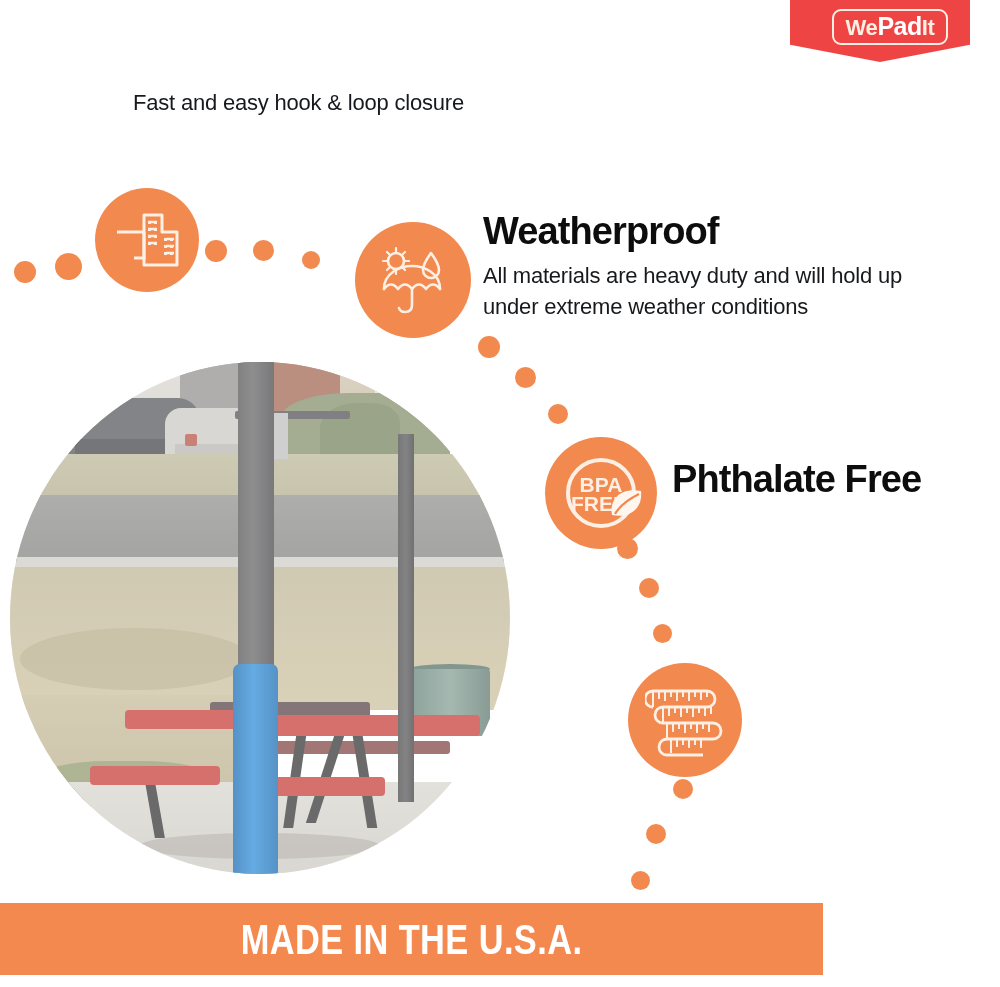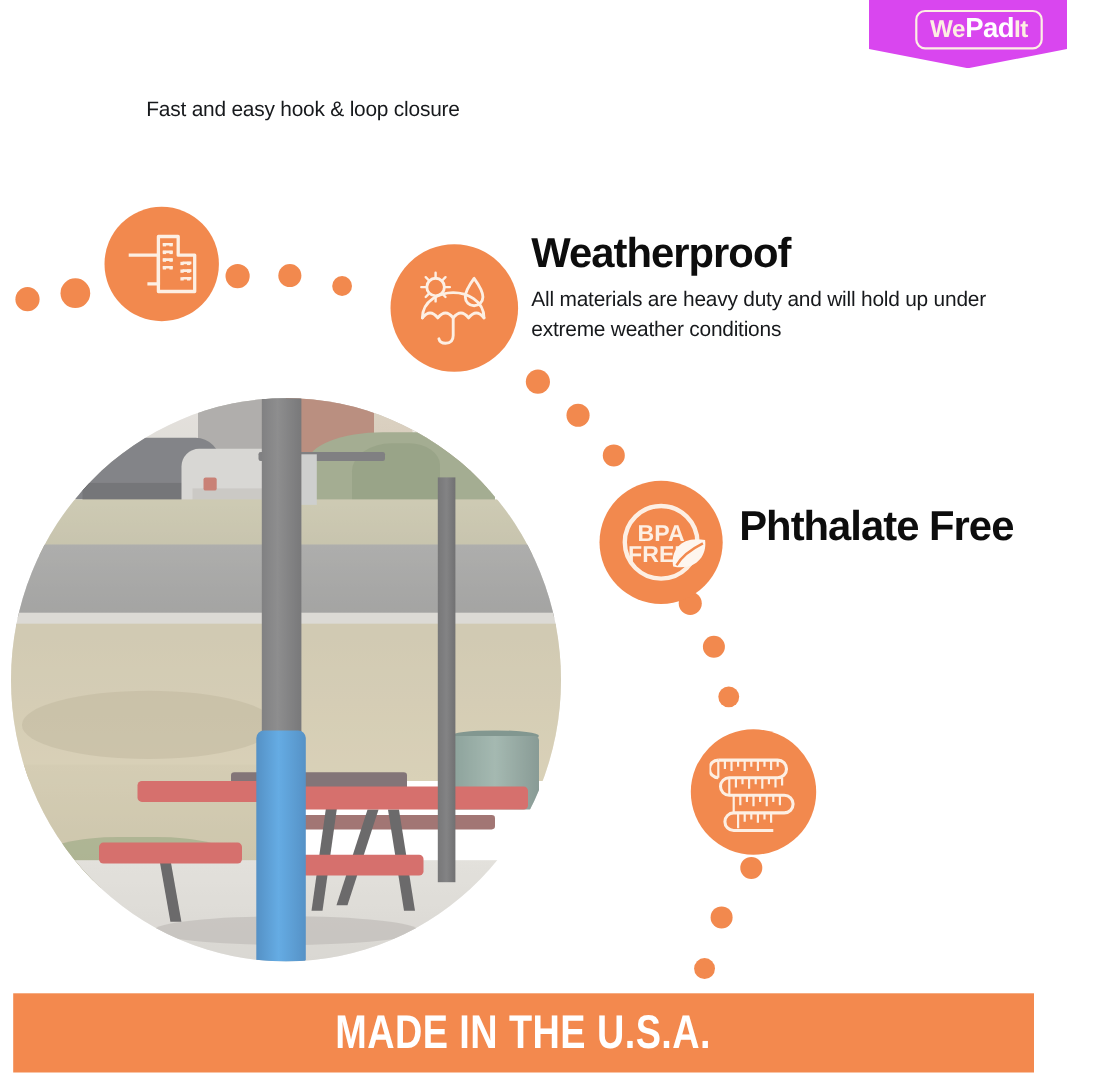--- a/index.html
+++ b/index.html
@@ -19,7 +19,7 @@
   #logo-badge {
     position:absolute; left:790px; top:0px;
     width:180px; height:62px;
-    background:#d946ef;
+    background:#ef4444;
     clip-path: polygon(0 0, 100% 0, 100% 72%, 50% 100%, 0 72%);
     display:flex; align-items:flex-start; justify-content:center;padding-left:20px;
   }

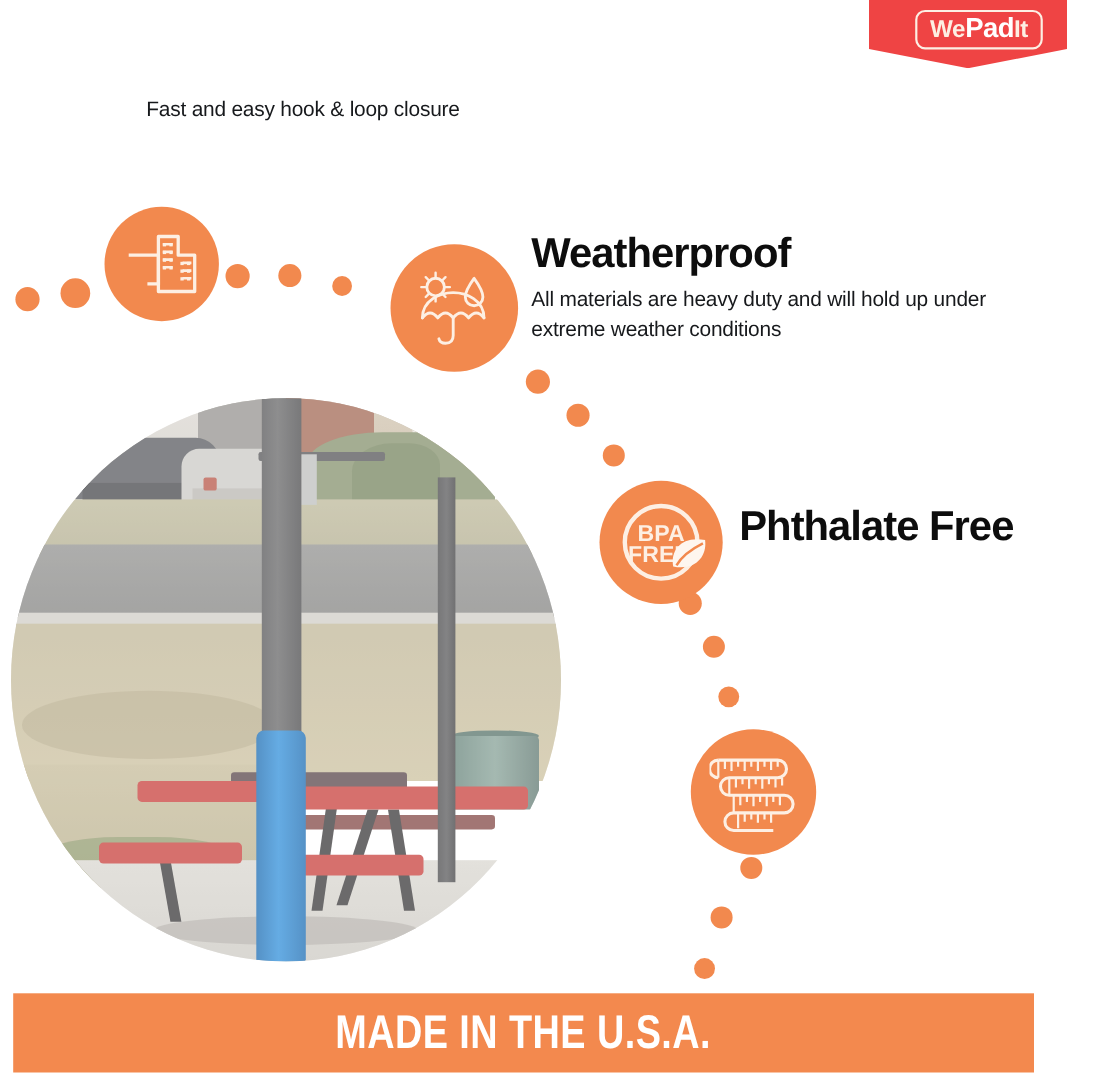--- a/index.html
+++ b/index.html
@@ -47,7 +47,7 @@
     white-space:nowrap;
   }
   .feature-desc {
-    font-size:19px; font-weight:normal; color:#17191c;
+    font-size:22px; font-weight:normal; color:#17191c;
     line-height:1.42; letter-spacing:-0.2px;
   }
 

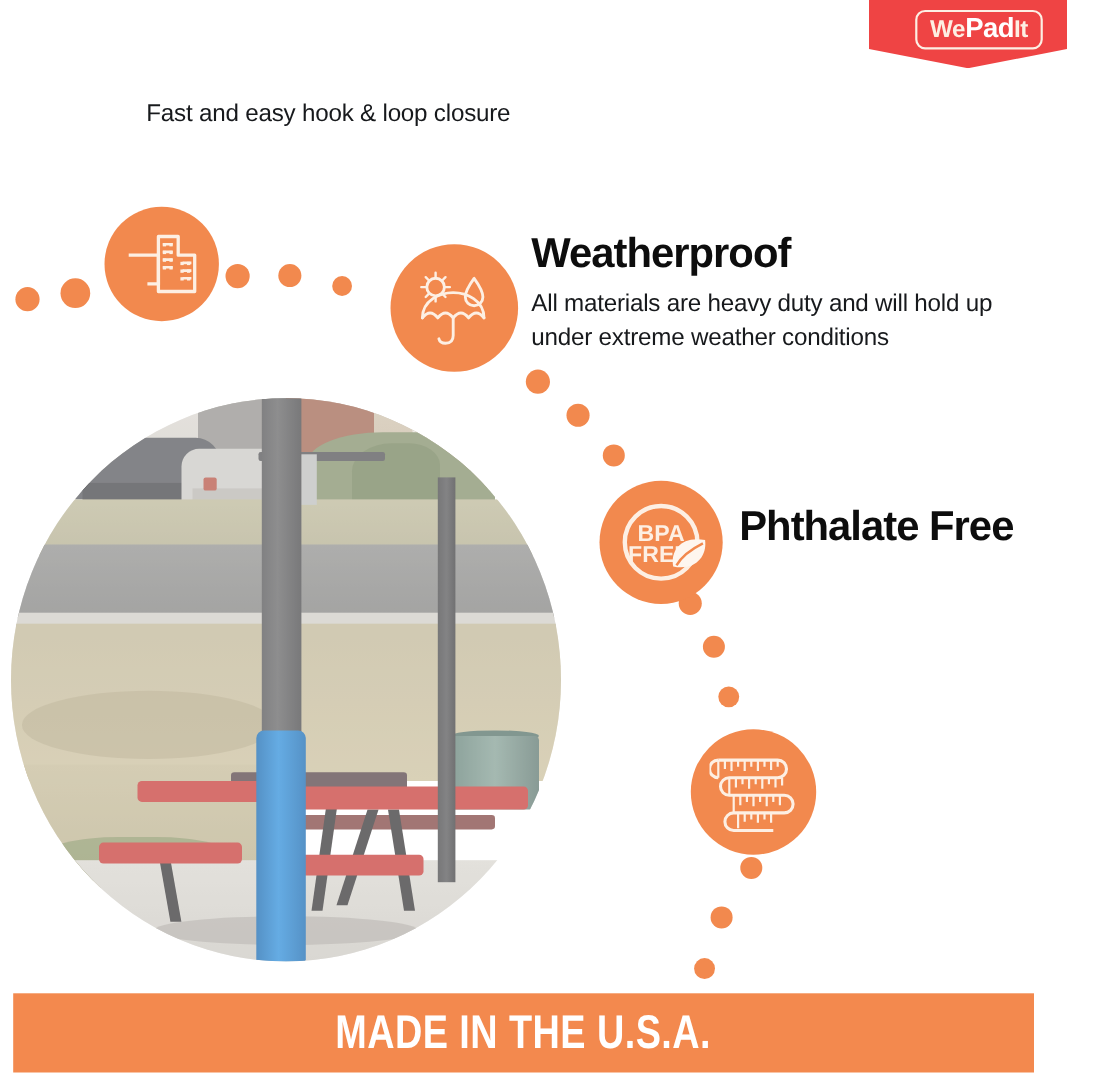--- a/index.html
+++ b/index.html
@@ -173,8 +173,8 @@
 
   
   #usa-banner {
-    position:absolute; left:12px; bottom:12px;
-    width:928px; height:72px;
+    position:absolute; left:0; bottom:12px;
+    width:823px; height:72px;
     background:#F3894E;
     display:flex; align-items:center; justify-content:center;
   }

